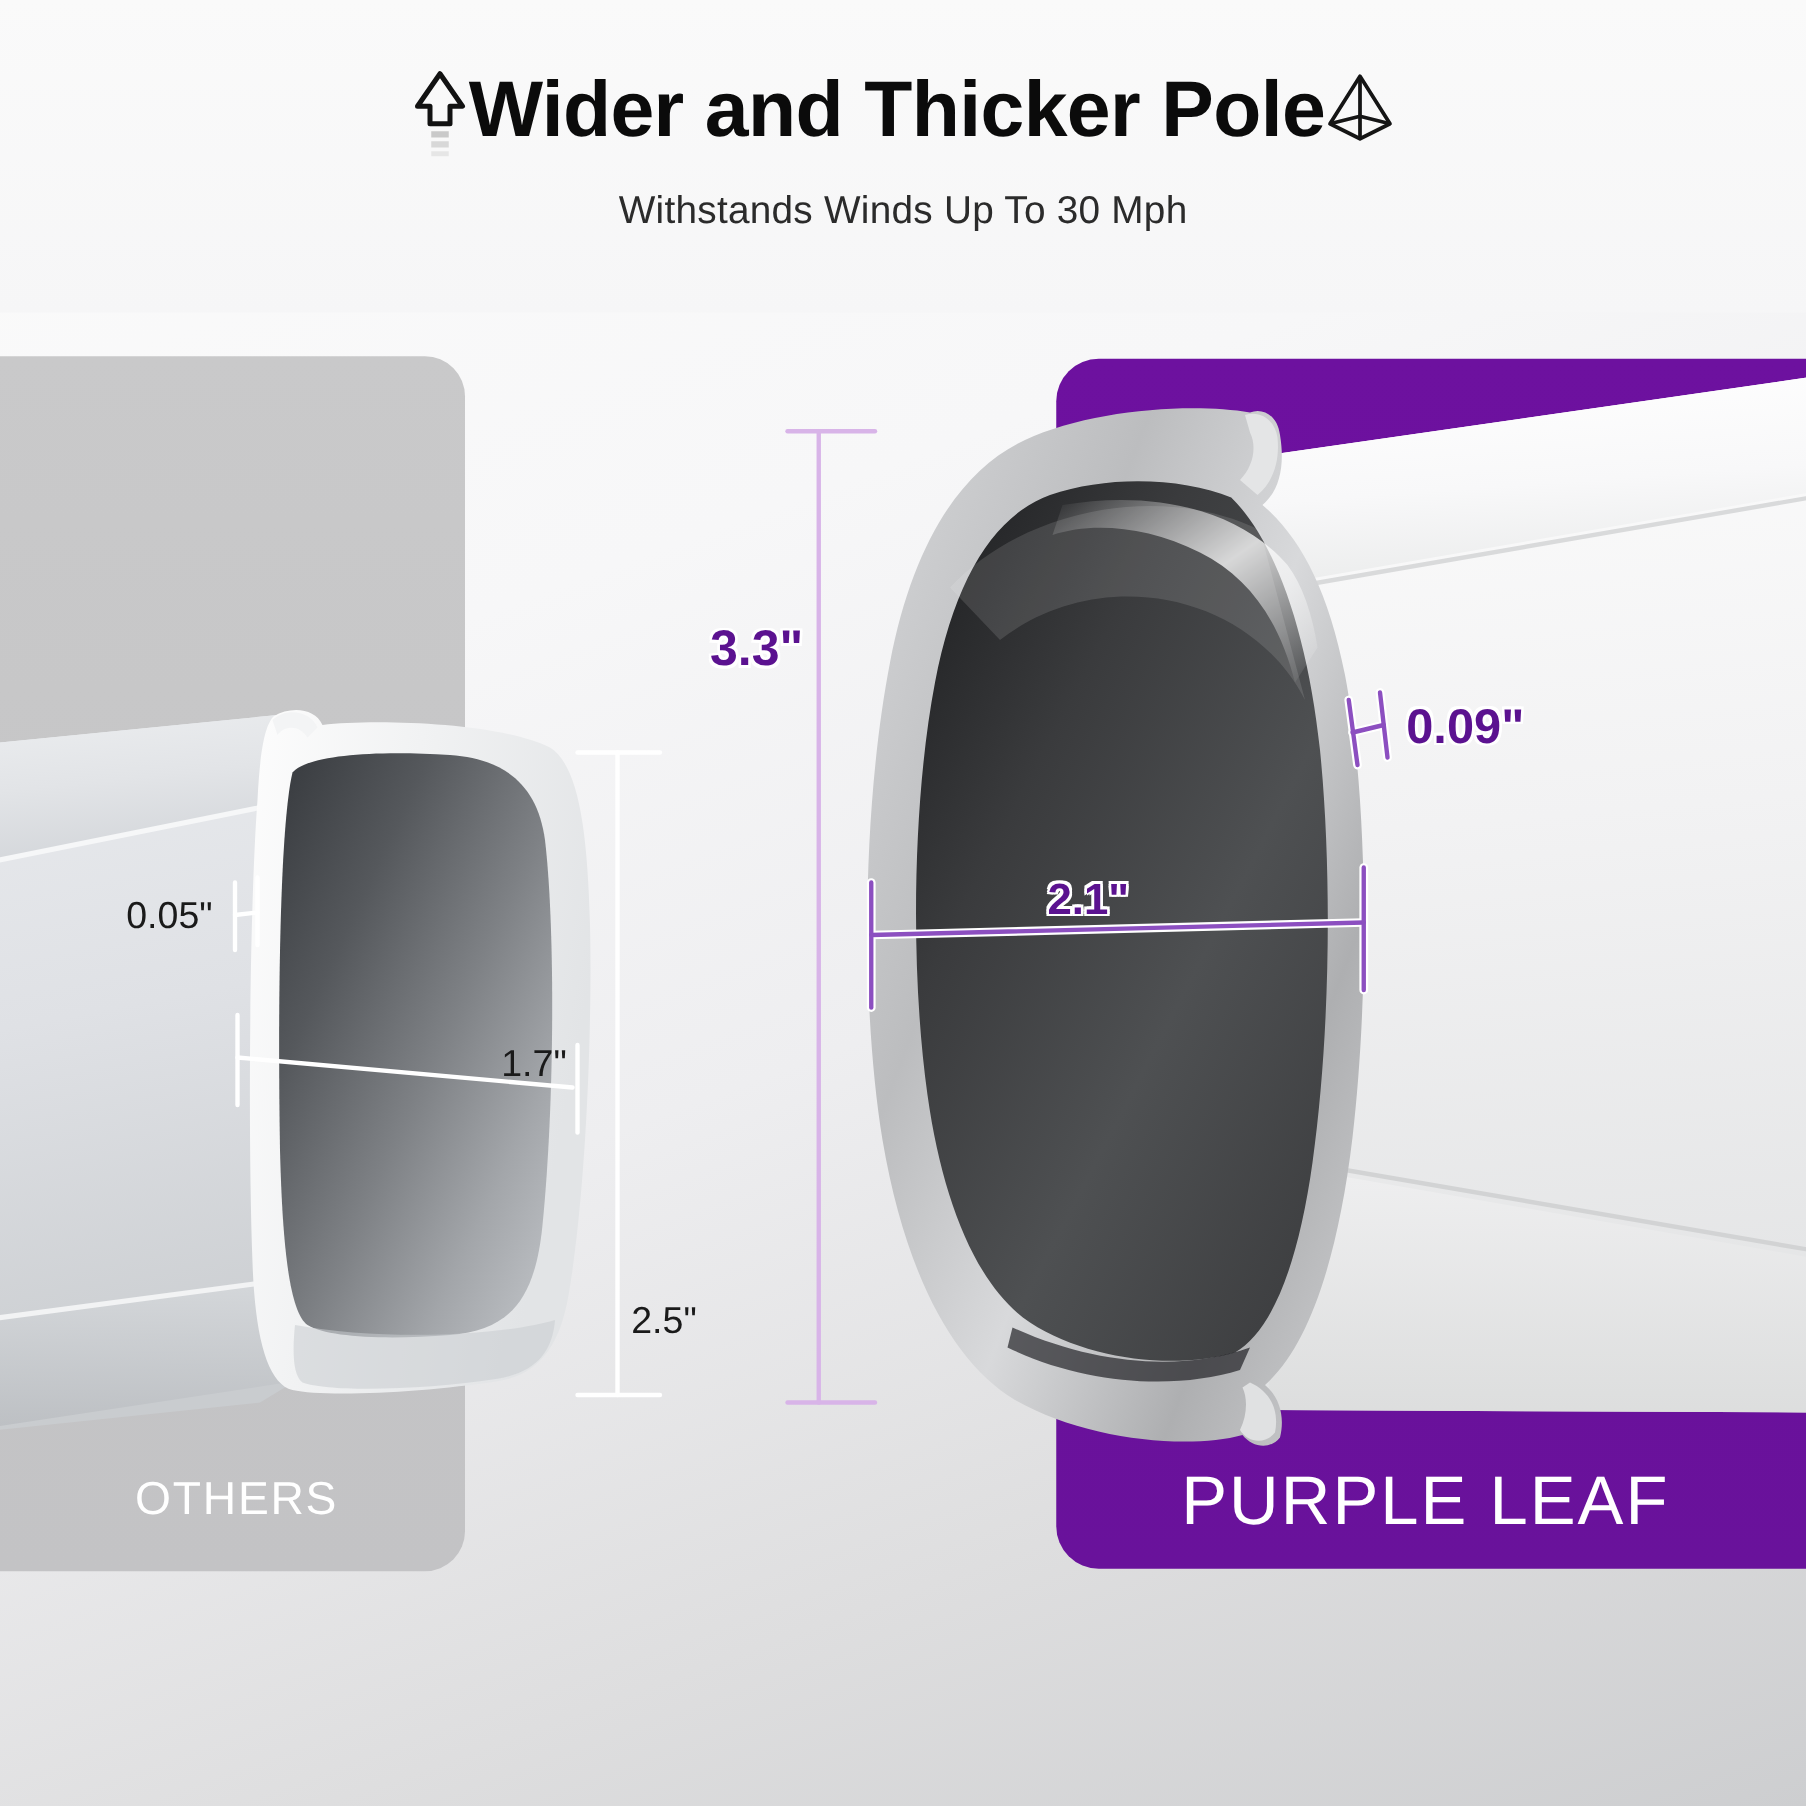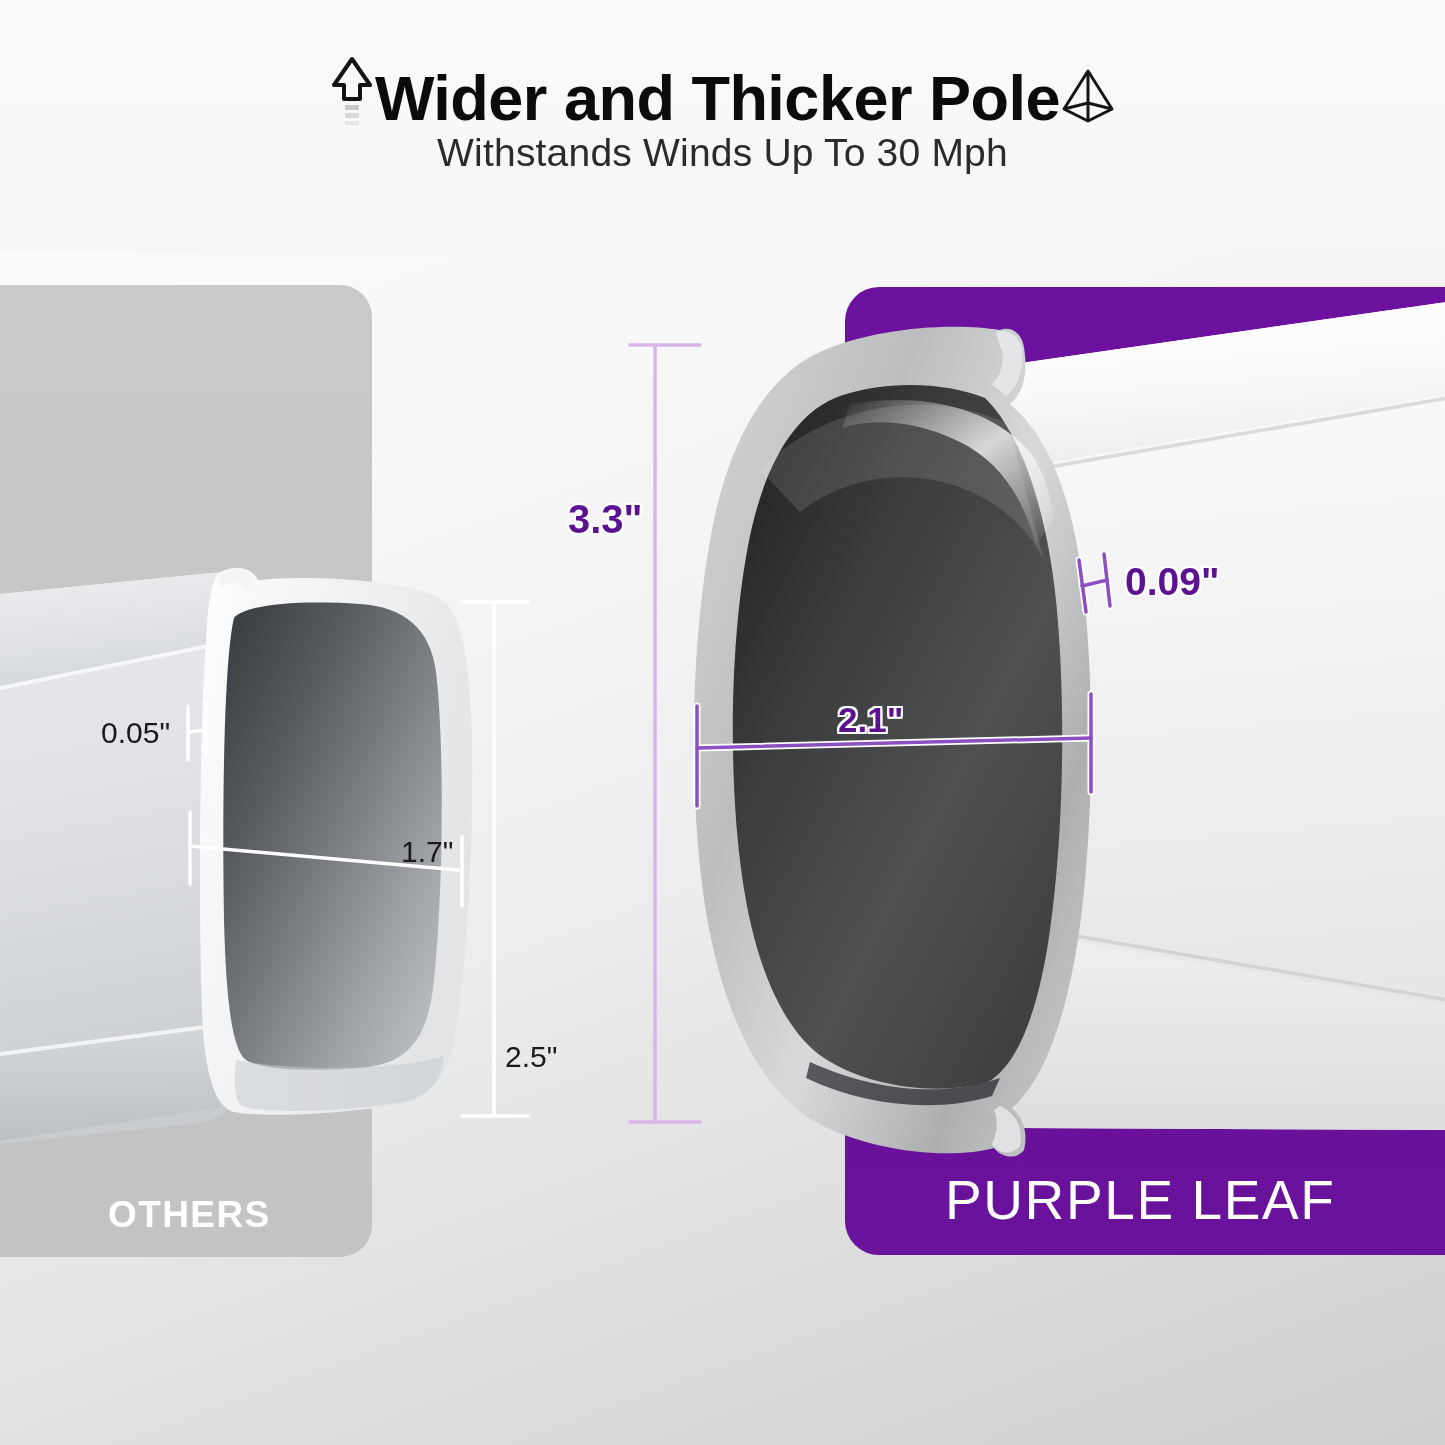--- a/index.html
+++ b/index.html
@@ -25,7 +25,7 @@
     justify-content:flex-start; padding-top:55px;
     background:linear-gradient(180deg,#fafafa 0%, #f6f6f7 100%);
   }
-  #title-row { display:flex; align-items:flex-end; }
+  #title-row { display:flex; align-items:flex-start; }
   #title-text {
     font-size:63px; font-weight:bold; color:#0b0b0b;
     letter-spacing:-0.5px; line-height:1.05;

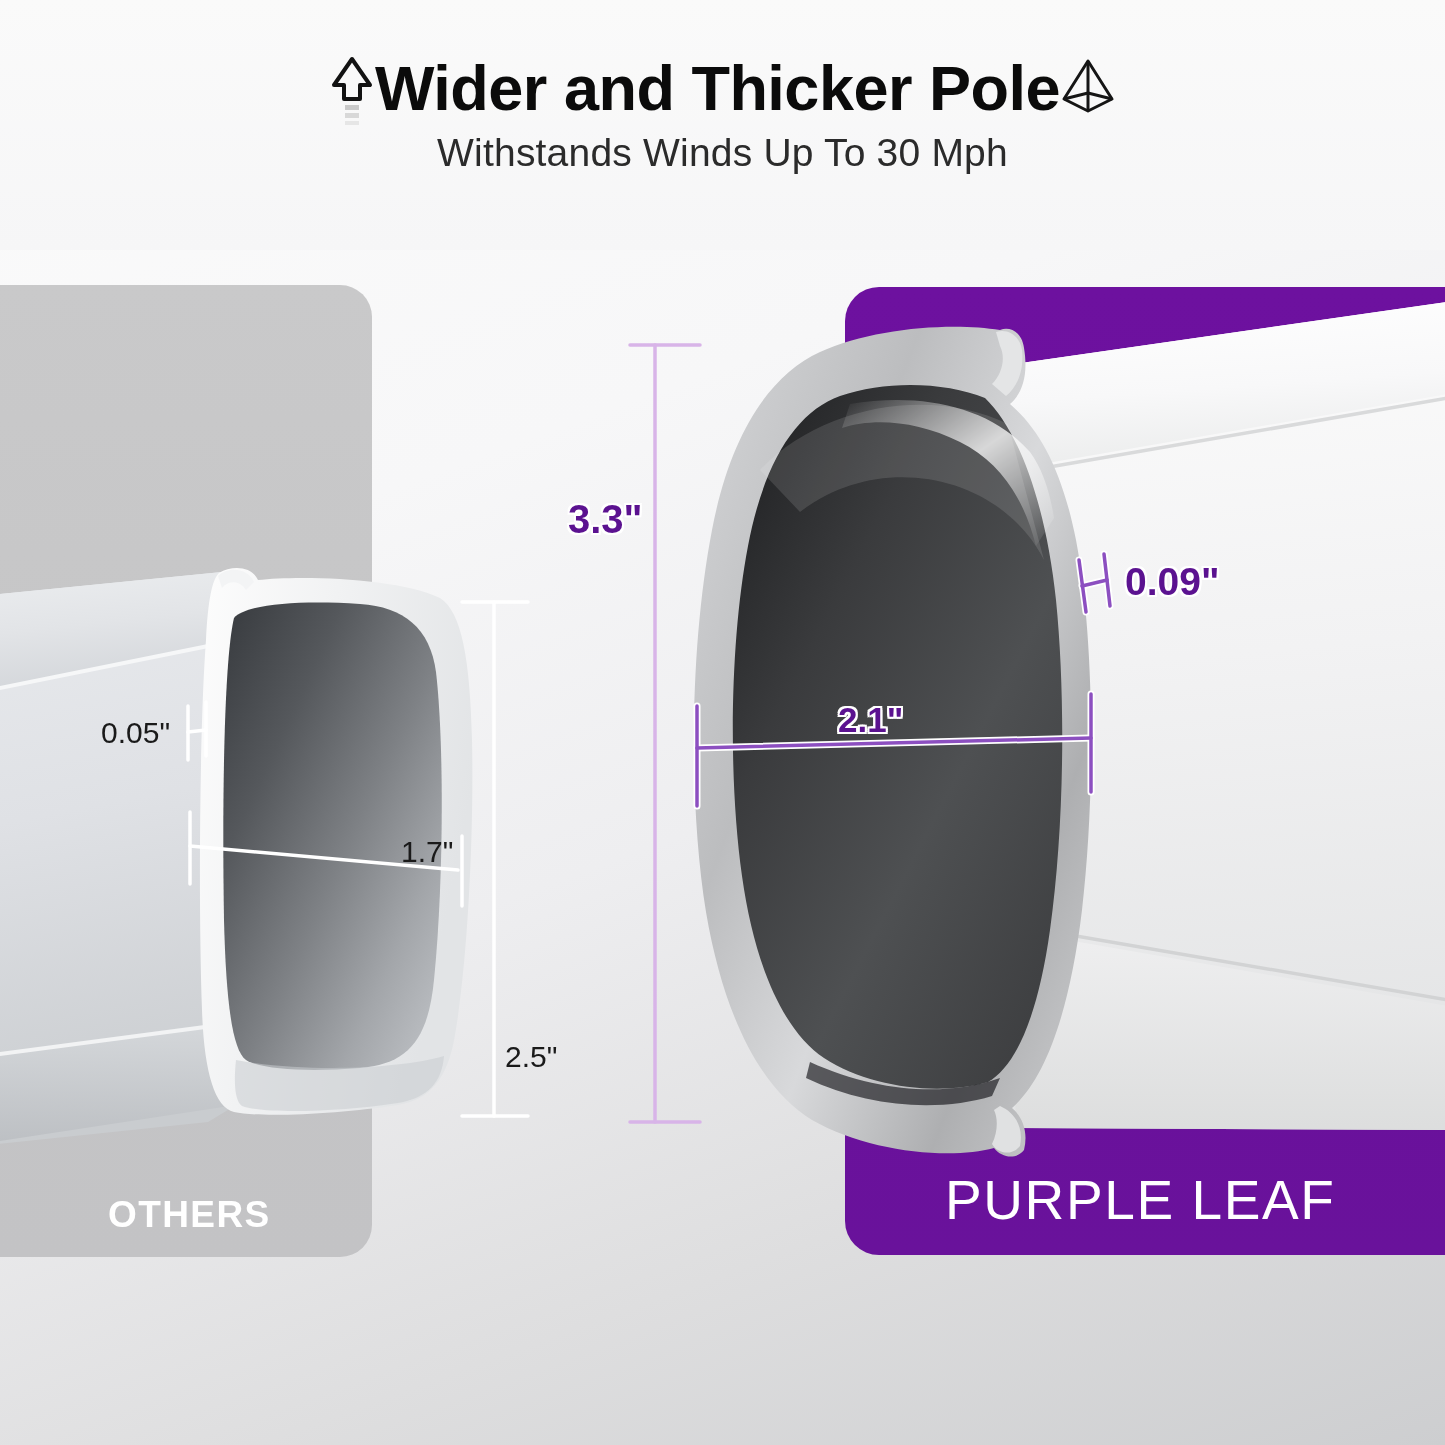--- a/index.html
+++ b/index.html
@@ -33,8 +33,8 @@
   .hdr-icon { display:block; }
 
   #subtitle {
-    margin-top:0;
-    font-size:39px; color:#2b2b2b; letter-spacing:0.2px;
+    margin-top:18px;
+    font-size:31px; color:#2b2b2b; letter-spacing:0.2px;
   }
 
   

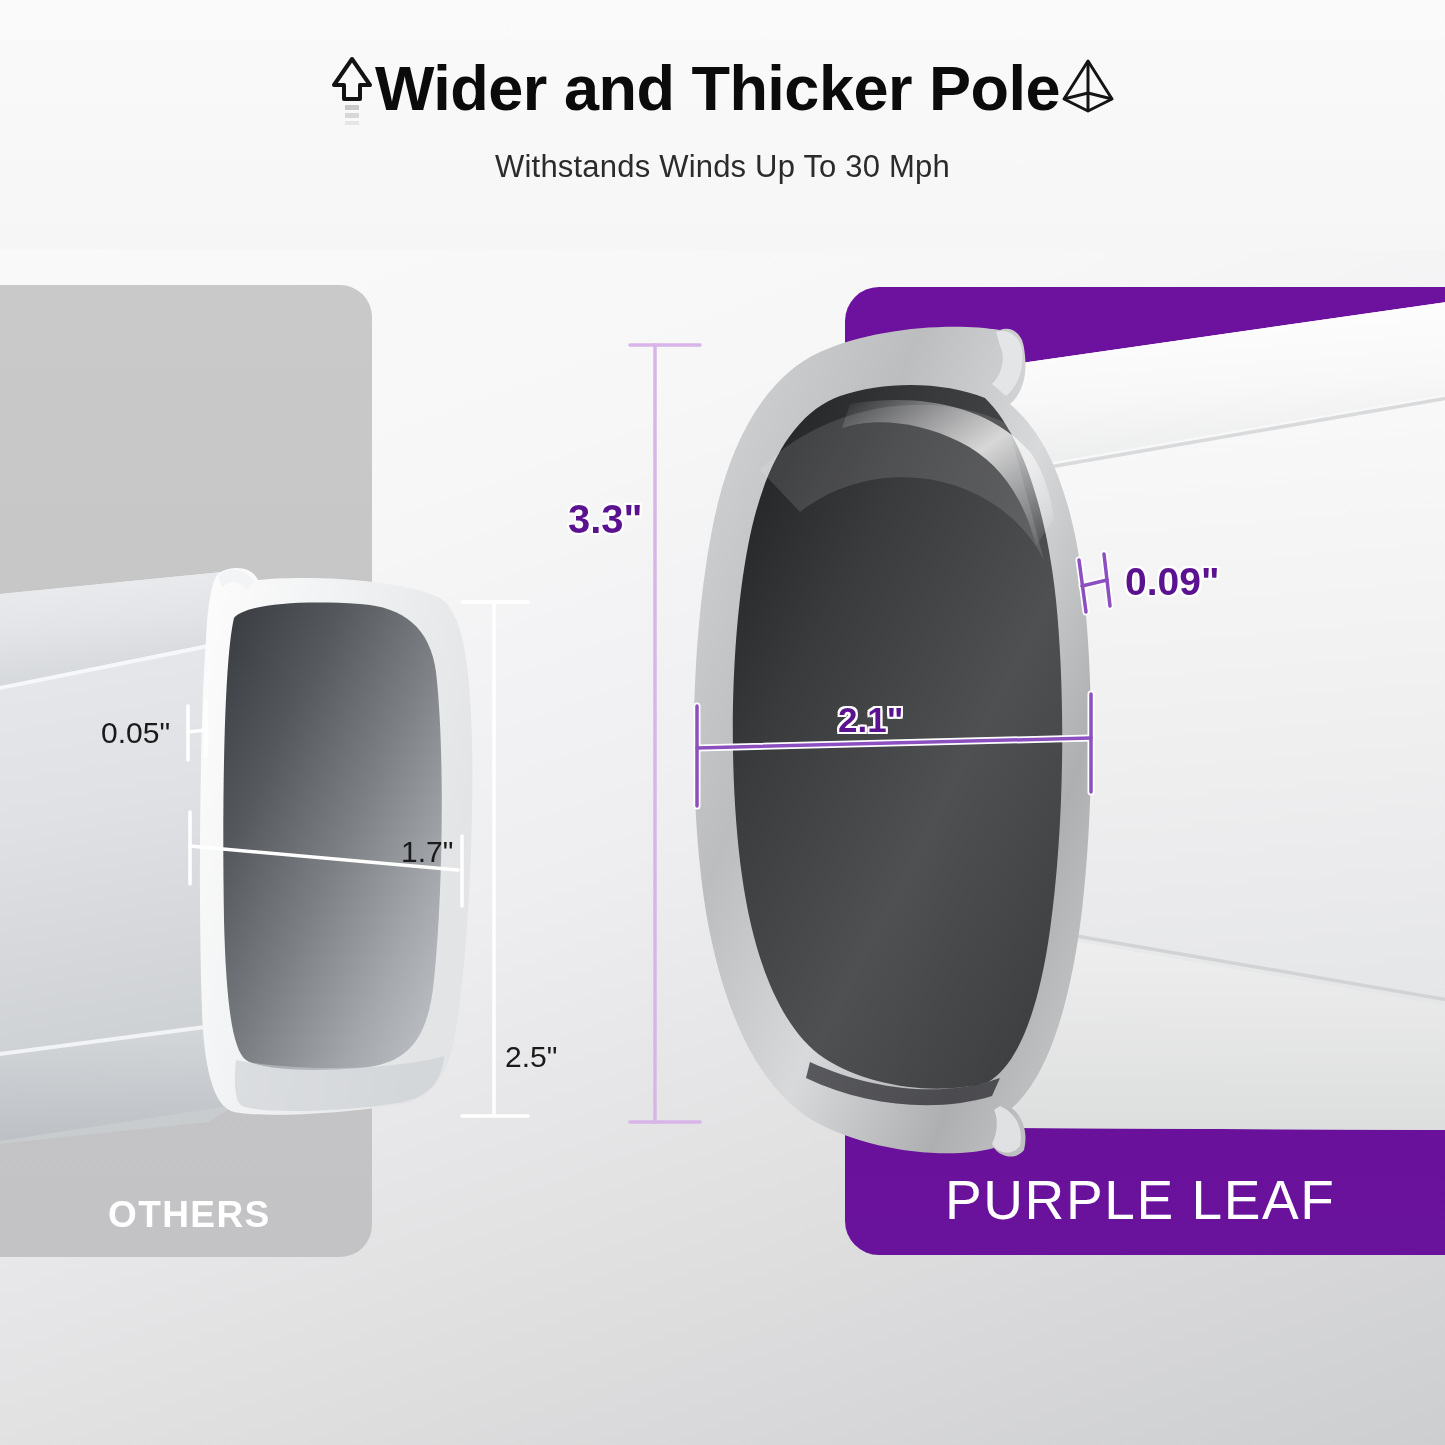--- a/index.html
+++ b/index.html
@@ -53,9 +53,8 @@
 
   #label-others {
     position:absolute; left:108px; top:1178px;
-    font-size:37px; font-weight:bold; color:#ffffff;
+    font-size:37px; font-weight:normal; color:#ffffff;
     letter-spacing:1.4px;
-    margin-top:16px;
   }
   #label-purpleleaf {
     position:absolute; left:945px; top:1168px;

